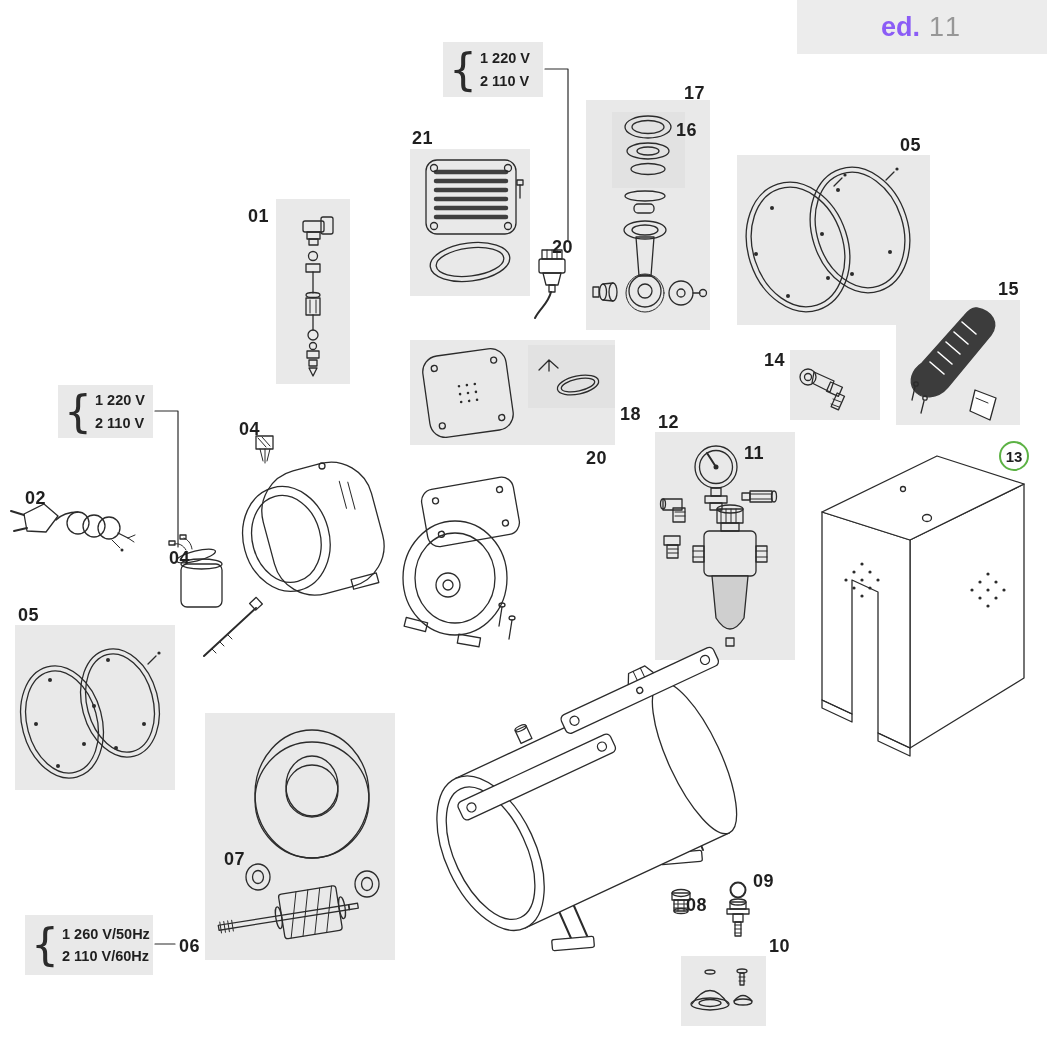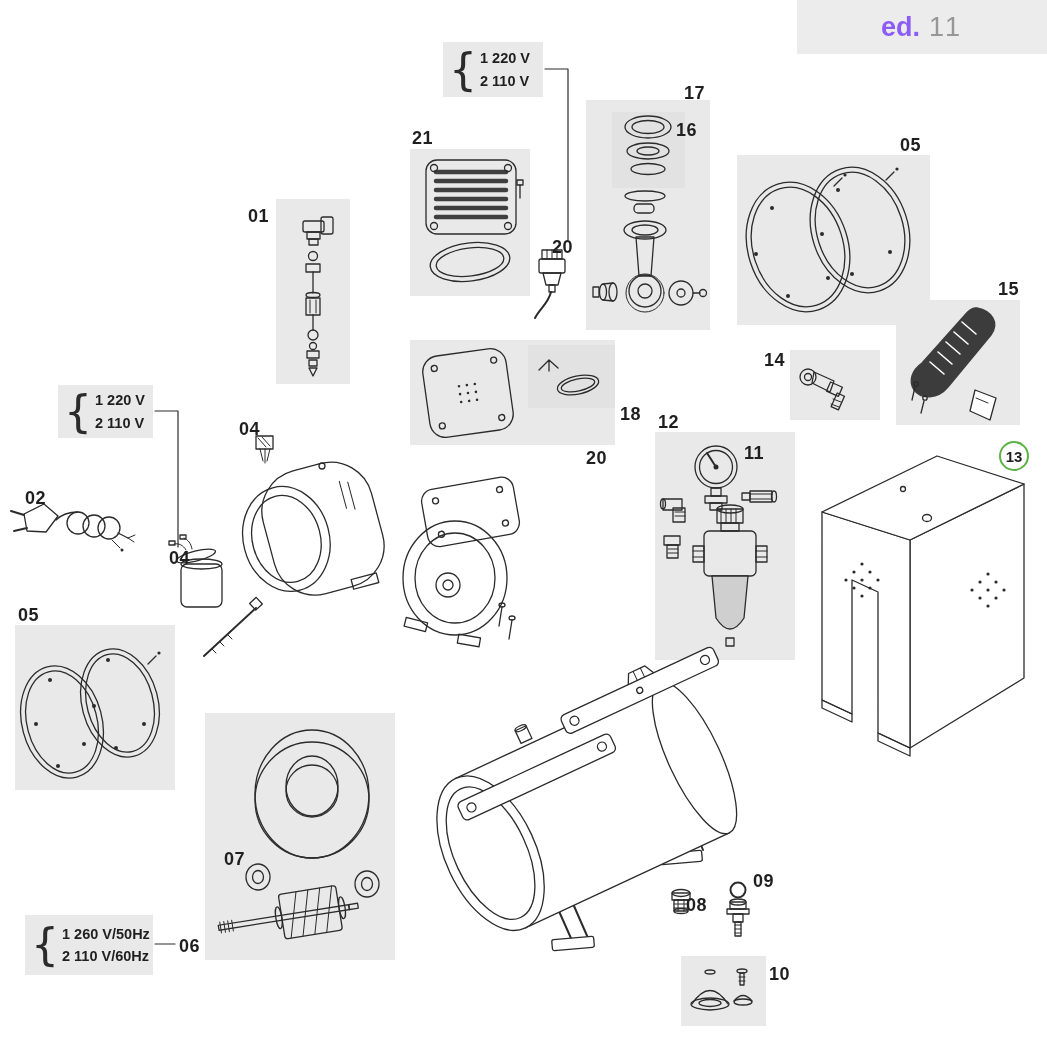--- a/index.html
+++ b/index.html
@@ -476,7 +476,7 @@
   <div class="plabel" style="left:224px;top:849px">07</div>
   <div class="plabel" style="left:686px;top:895px">08</div>
   <div class="plabel" style="left:753px;top:871px">09</div>
-  <div class="plabel" style="left:769px;top:964px">10</div>
+  <div class="plabel" style="left:769px;top:936px">10</div>
   <div class="plabel" style="left:744px;top:443px">11</div>
   <div class="plabel" style="left:658px;top:412px">12</div>
   <div class="plabel" style="left:764px;top:350px">14</div>

